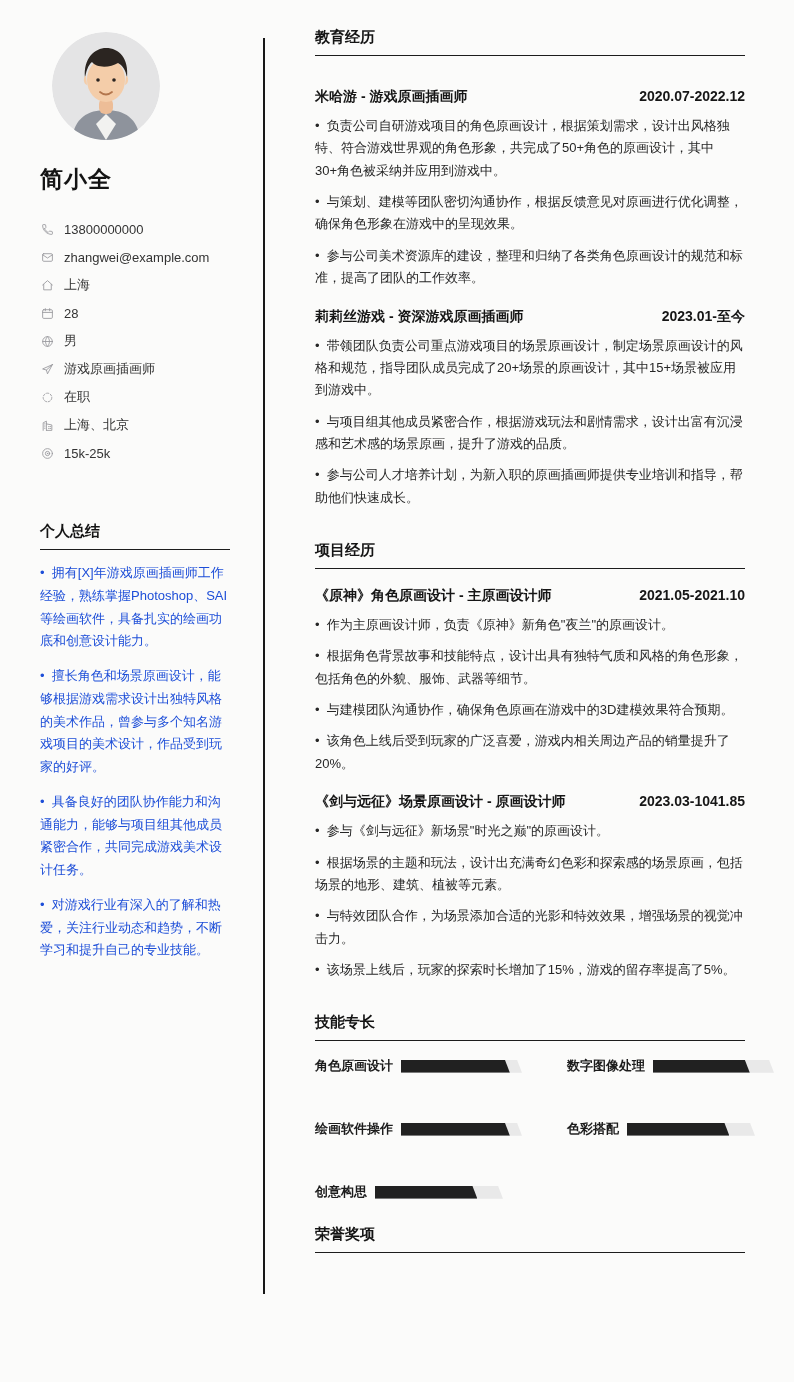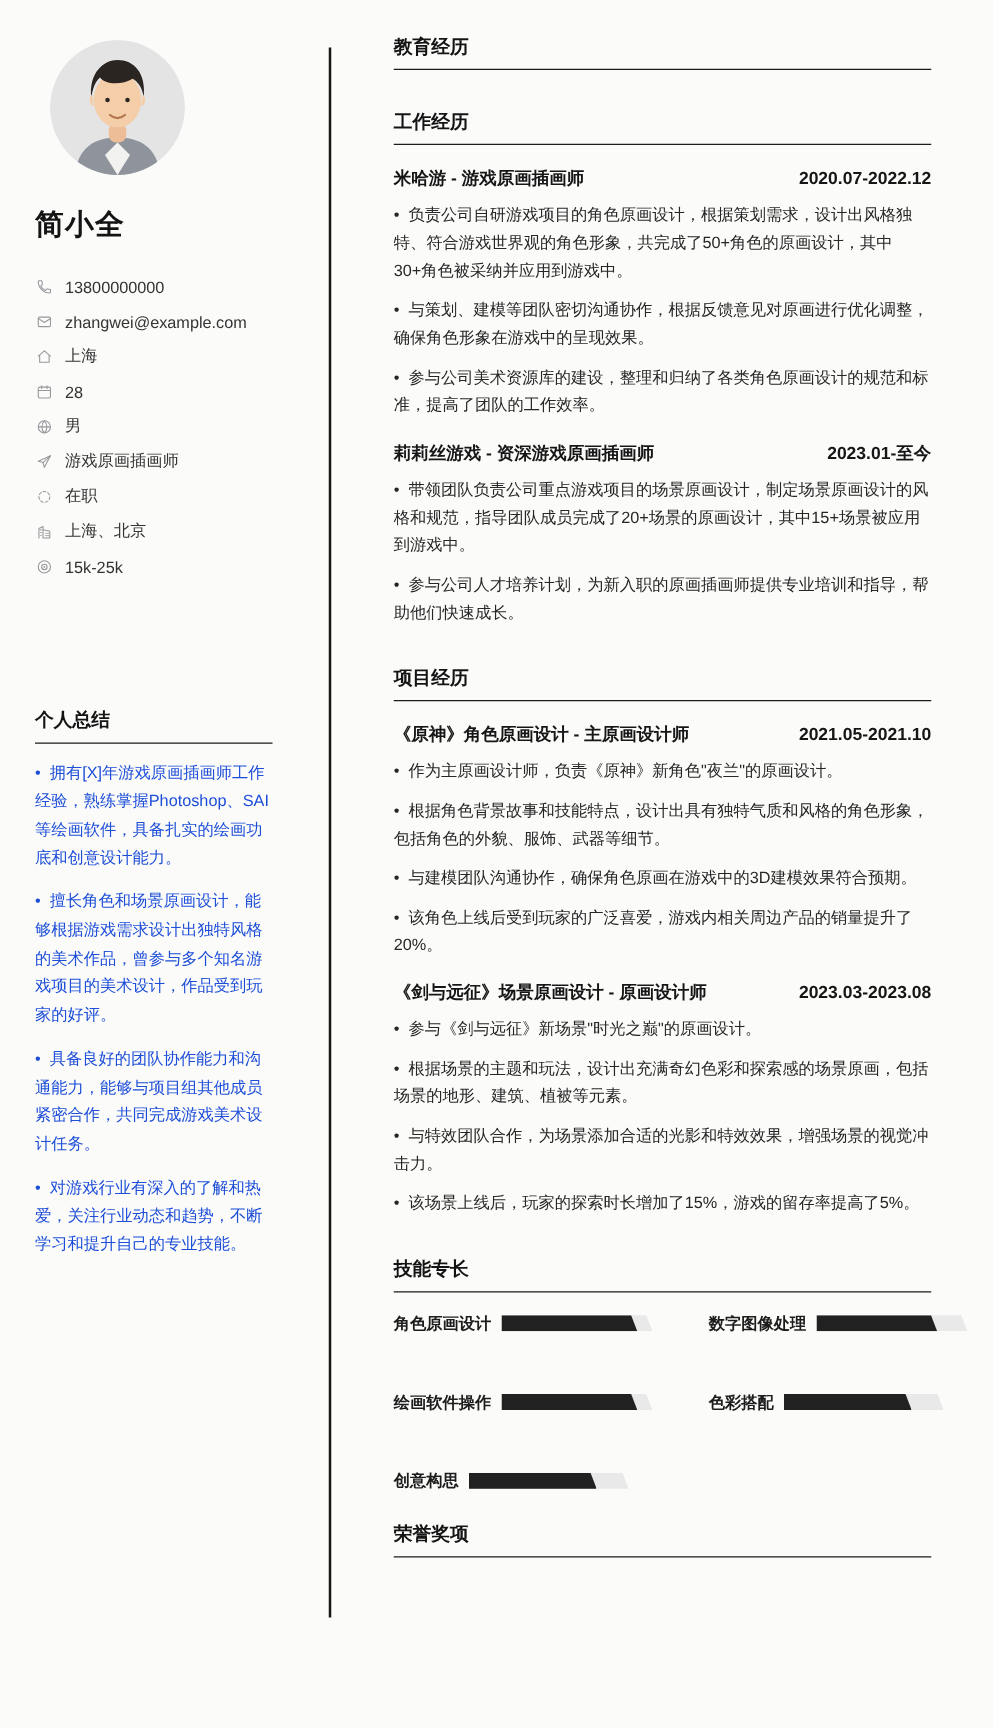--- a/index.html
+++ b/index.html
@@ -171,7 +171,6 @@
   </section>
 
   <section class="section">
-    <div class="section-title">工作经历</div>
 
     <div class="entry">
       <div class="entry-head">

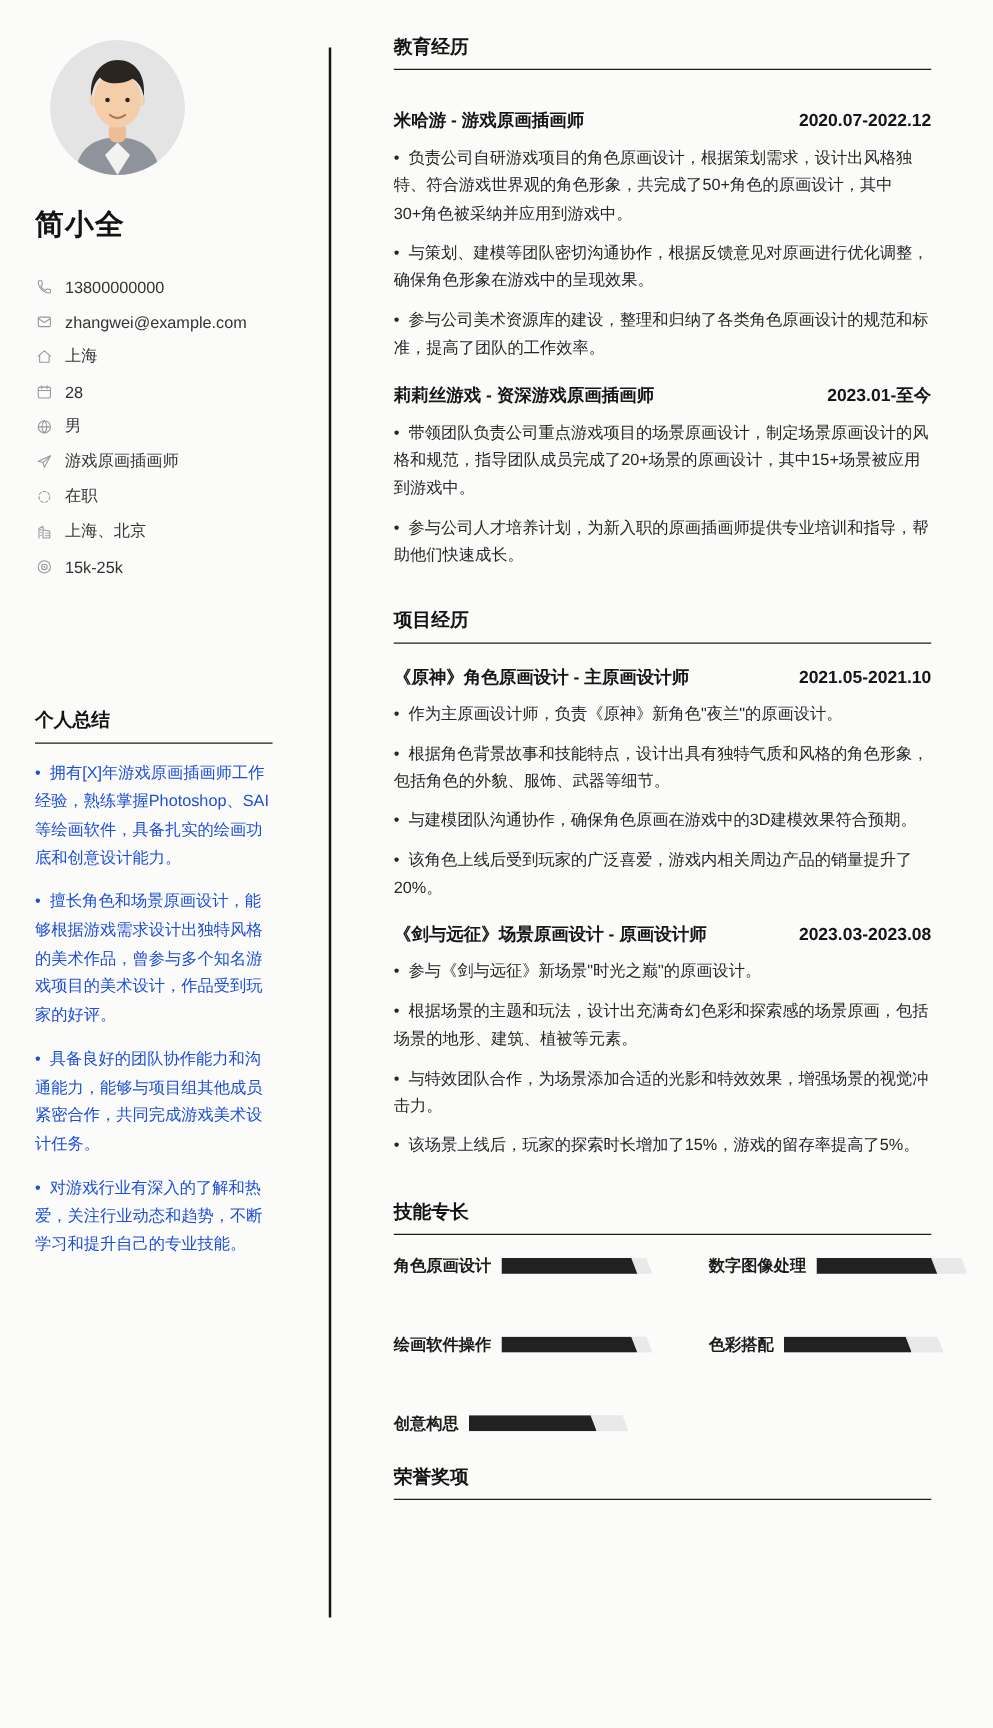--- a/index.html
+++ b/index.html
@@ -10,7 +10,7 @@
     color:#222; -webkit-font-smoothing:antialiased;
   }
   
-  .sidebar { position:absolute; left:28px; top:32px; width:190px; }
+  .sidebar { position:absolute; left:40px; top:32px; width:190px; }
   .v-divider { position:absolute; left:263px; top:38px; width:2px; height:1256px; background:#171717; }
   .main { position:absolute; left:315px; top:28px; width:430px; }
 

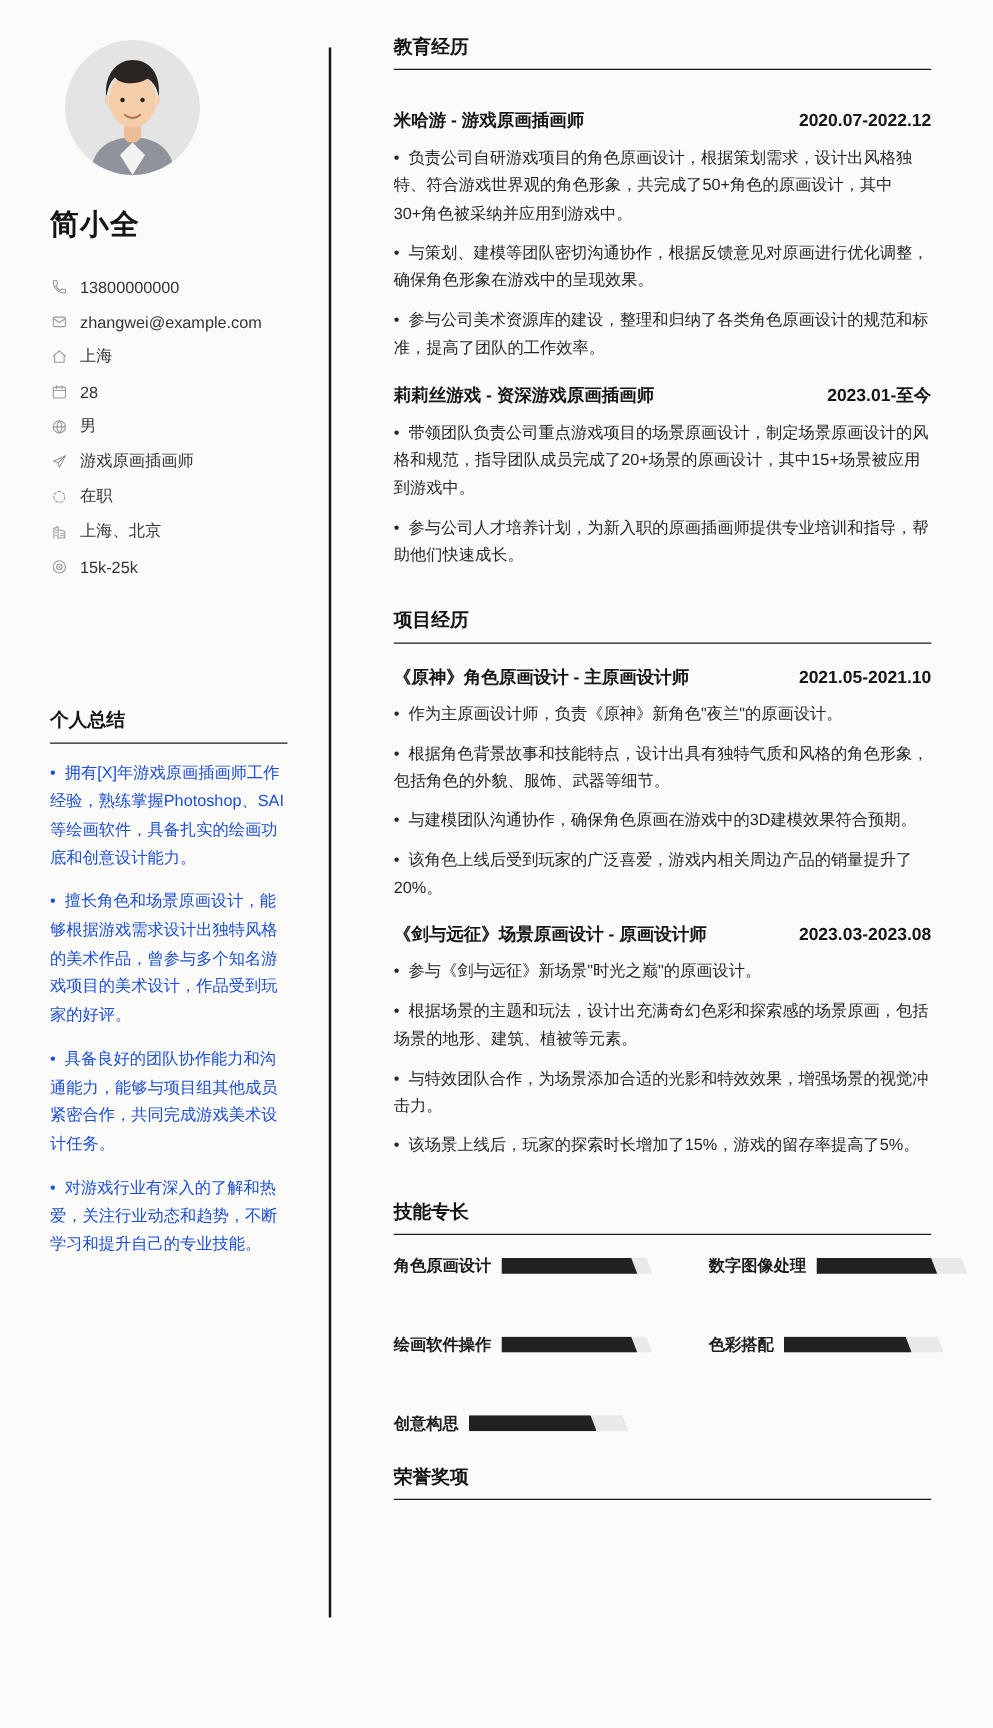--- a/index.html
+++ b/index.html
@@ -188,6 +188,7 @@
         <span>2023.01-至今</span>
       </div>
       <p class="bullet">带领团队负责公司重点游戏项目的场景原画设计，制定场景原画设计的风格和规范，指导团队成员完成了20+场景的原画设计，其中15+场景被应用到游戏中。</p>
+      <p class="bullet">与项目组其他成员紧密合作，根据游戏玩法和剧情需求，设计出富有沉浸感和艺术感的场景原画，提升了游戏的品质。</p>
       <p class="bullet">参与公司人才培养计划，为新入职的原画插画师提供专业培训和指导，帮助他们快速成长。</p>
     </div>
   </section>

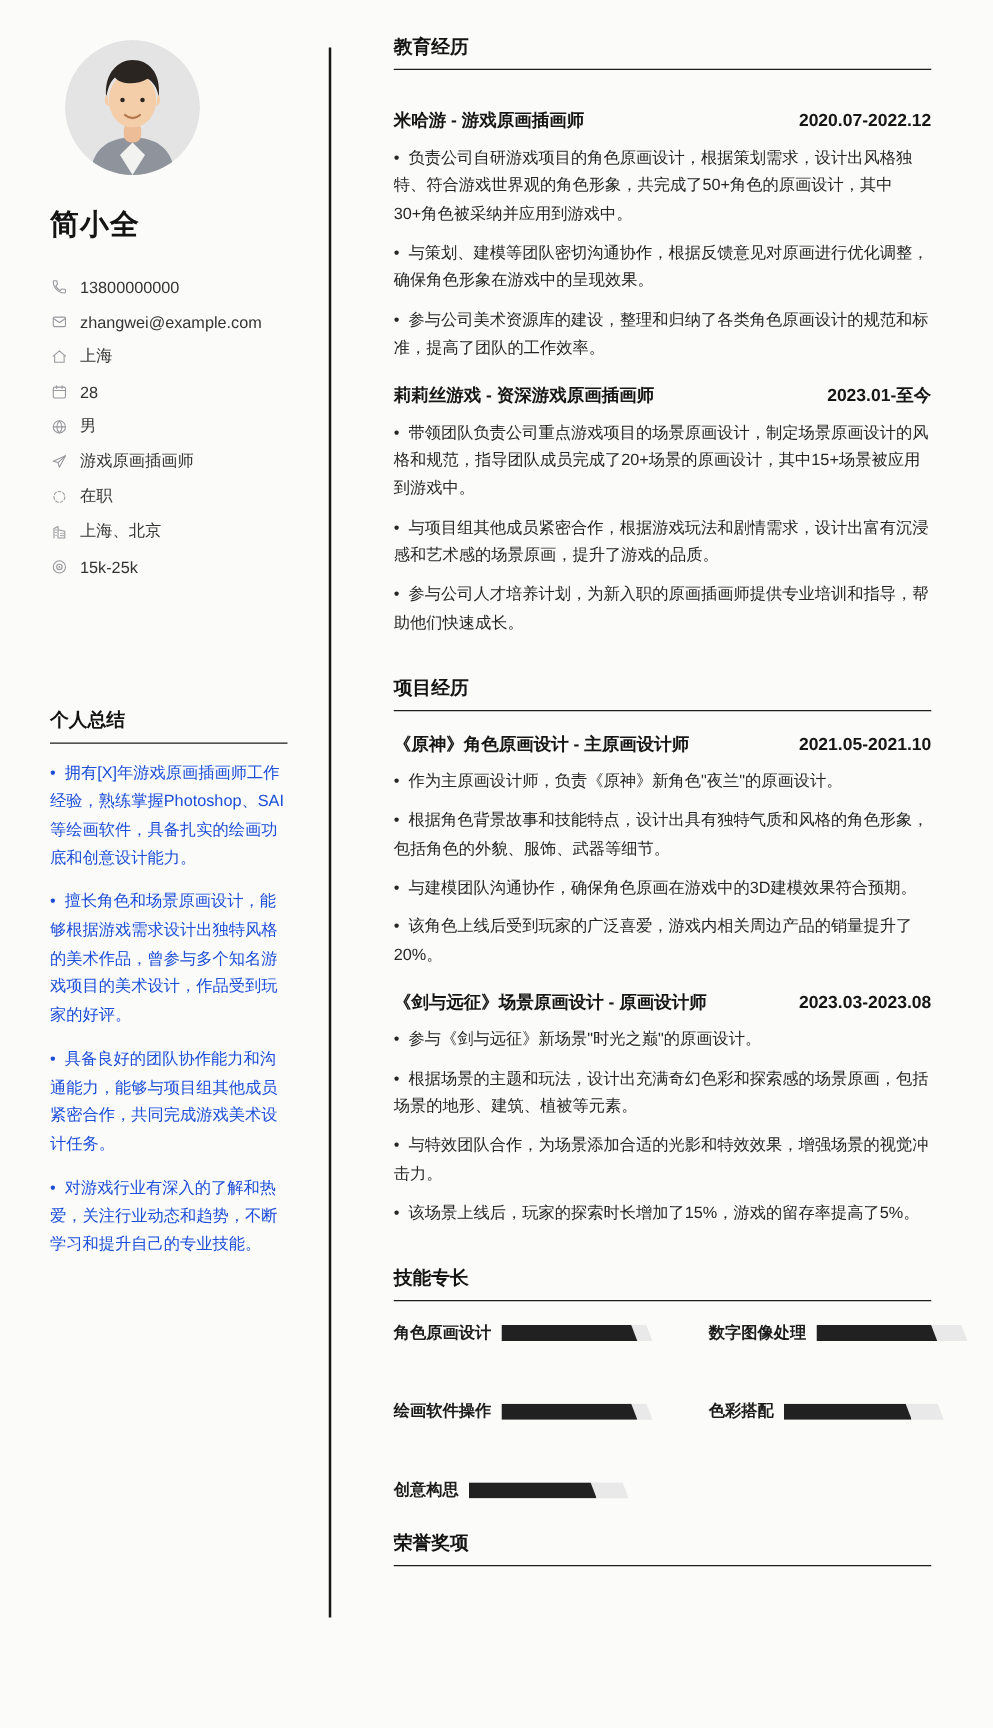--- a/index.html
+++ b/index.html
@@ -21,7 +21,7 @@
   .contact-item .c-icon { width:14px; height:14px; margin-right:10px; flex:0 0 14px; display:flex; align-items:center; justify-content:center; }
   .contact-item svg { width:13px; height:13px; stroke:#98989d; fill:none; stroke-width:1.6; stroke-linecap:round; stroke-linejoin:round; }
 
-  .summary { margin-top:100px; }
+  .summary { margin-top:55px; }
   .side-title { font-size:15px; font-weight:bold; color:#141414; padding-bottom:8px; border-bottom:1.5px solid #1c1c1c; margin-bottom:10px; }
   .summary p.bullet { font-size:13px; line-height:1.75; color:#1d4ed8; margin:12px 0; }
 

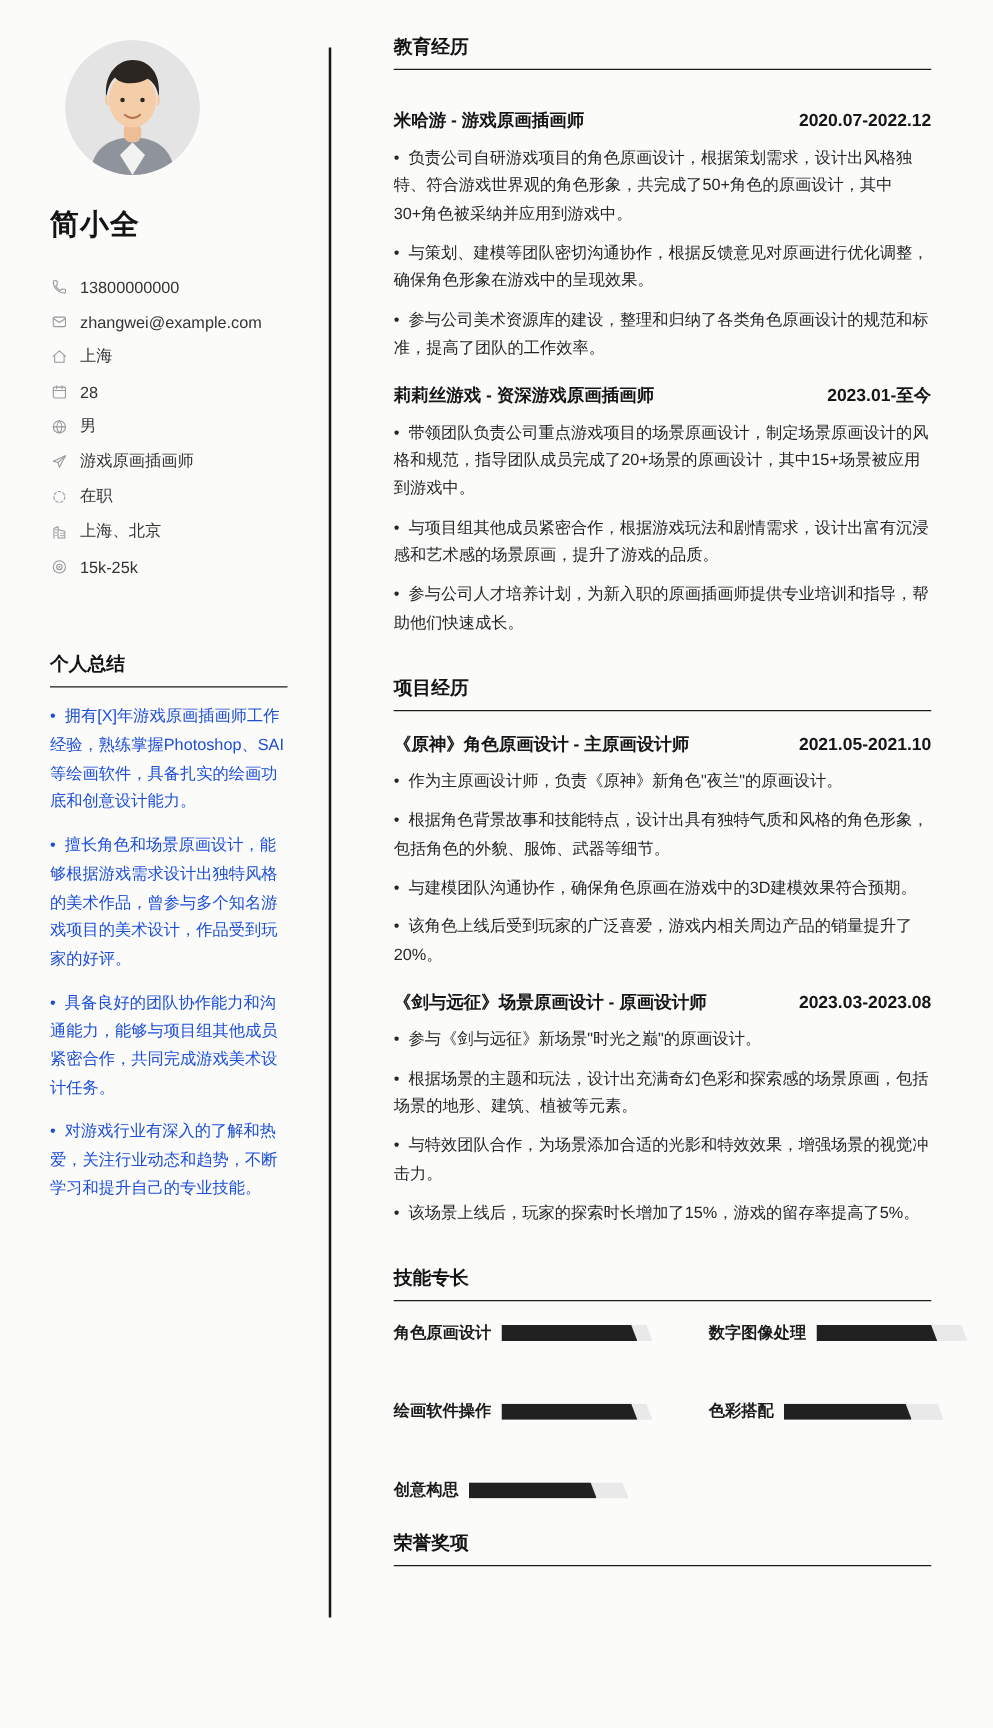--- a/index.html
+++ b/index.html
@@ -210,7 +210,7 @@
     <div class="entry">
       <div class="entry-head">
         <span>《剑与远征》场景原画设计 - 原画设计师</span>
-        <span>2023.03-2023.08</span>
+        <span>2023.03-1041.85</span>
       </div>
       <p class="bullet">参与《剑与远征》新场景"时光之巅"的原画设计。</p>
       <p class="bullet">根据场景的主题和玩法，设计出充满奇幻色彩和探索感的场景原画，包括场景的地形、建筑、植被等元素。</p>

